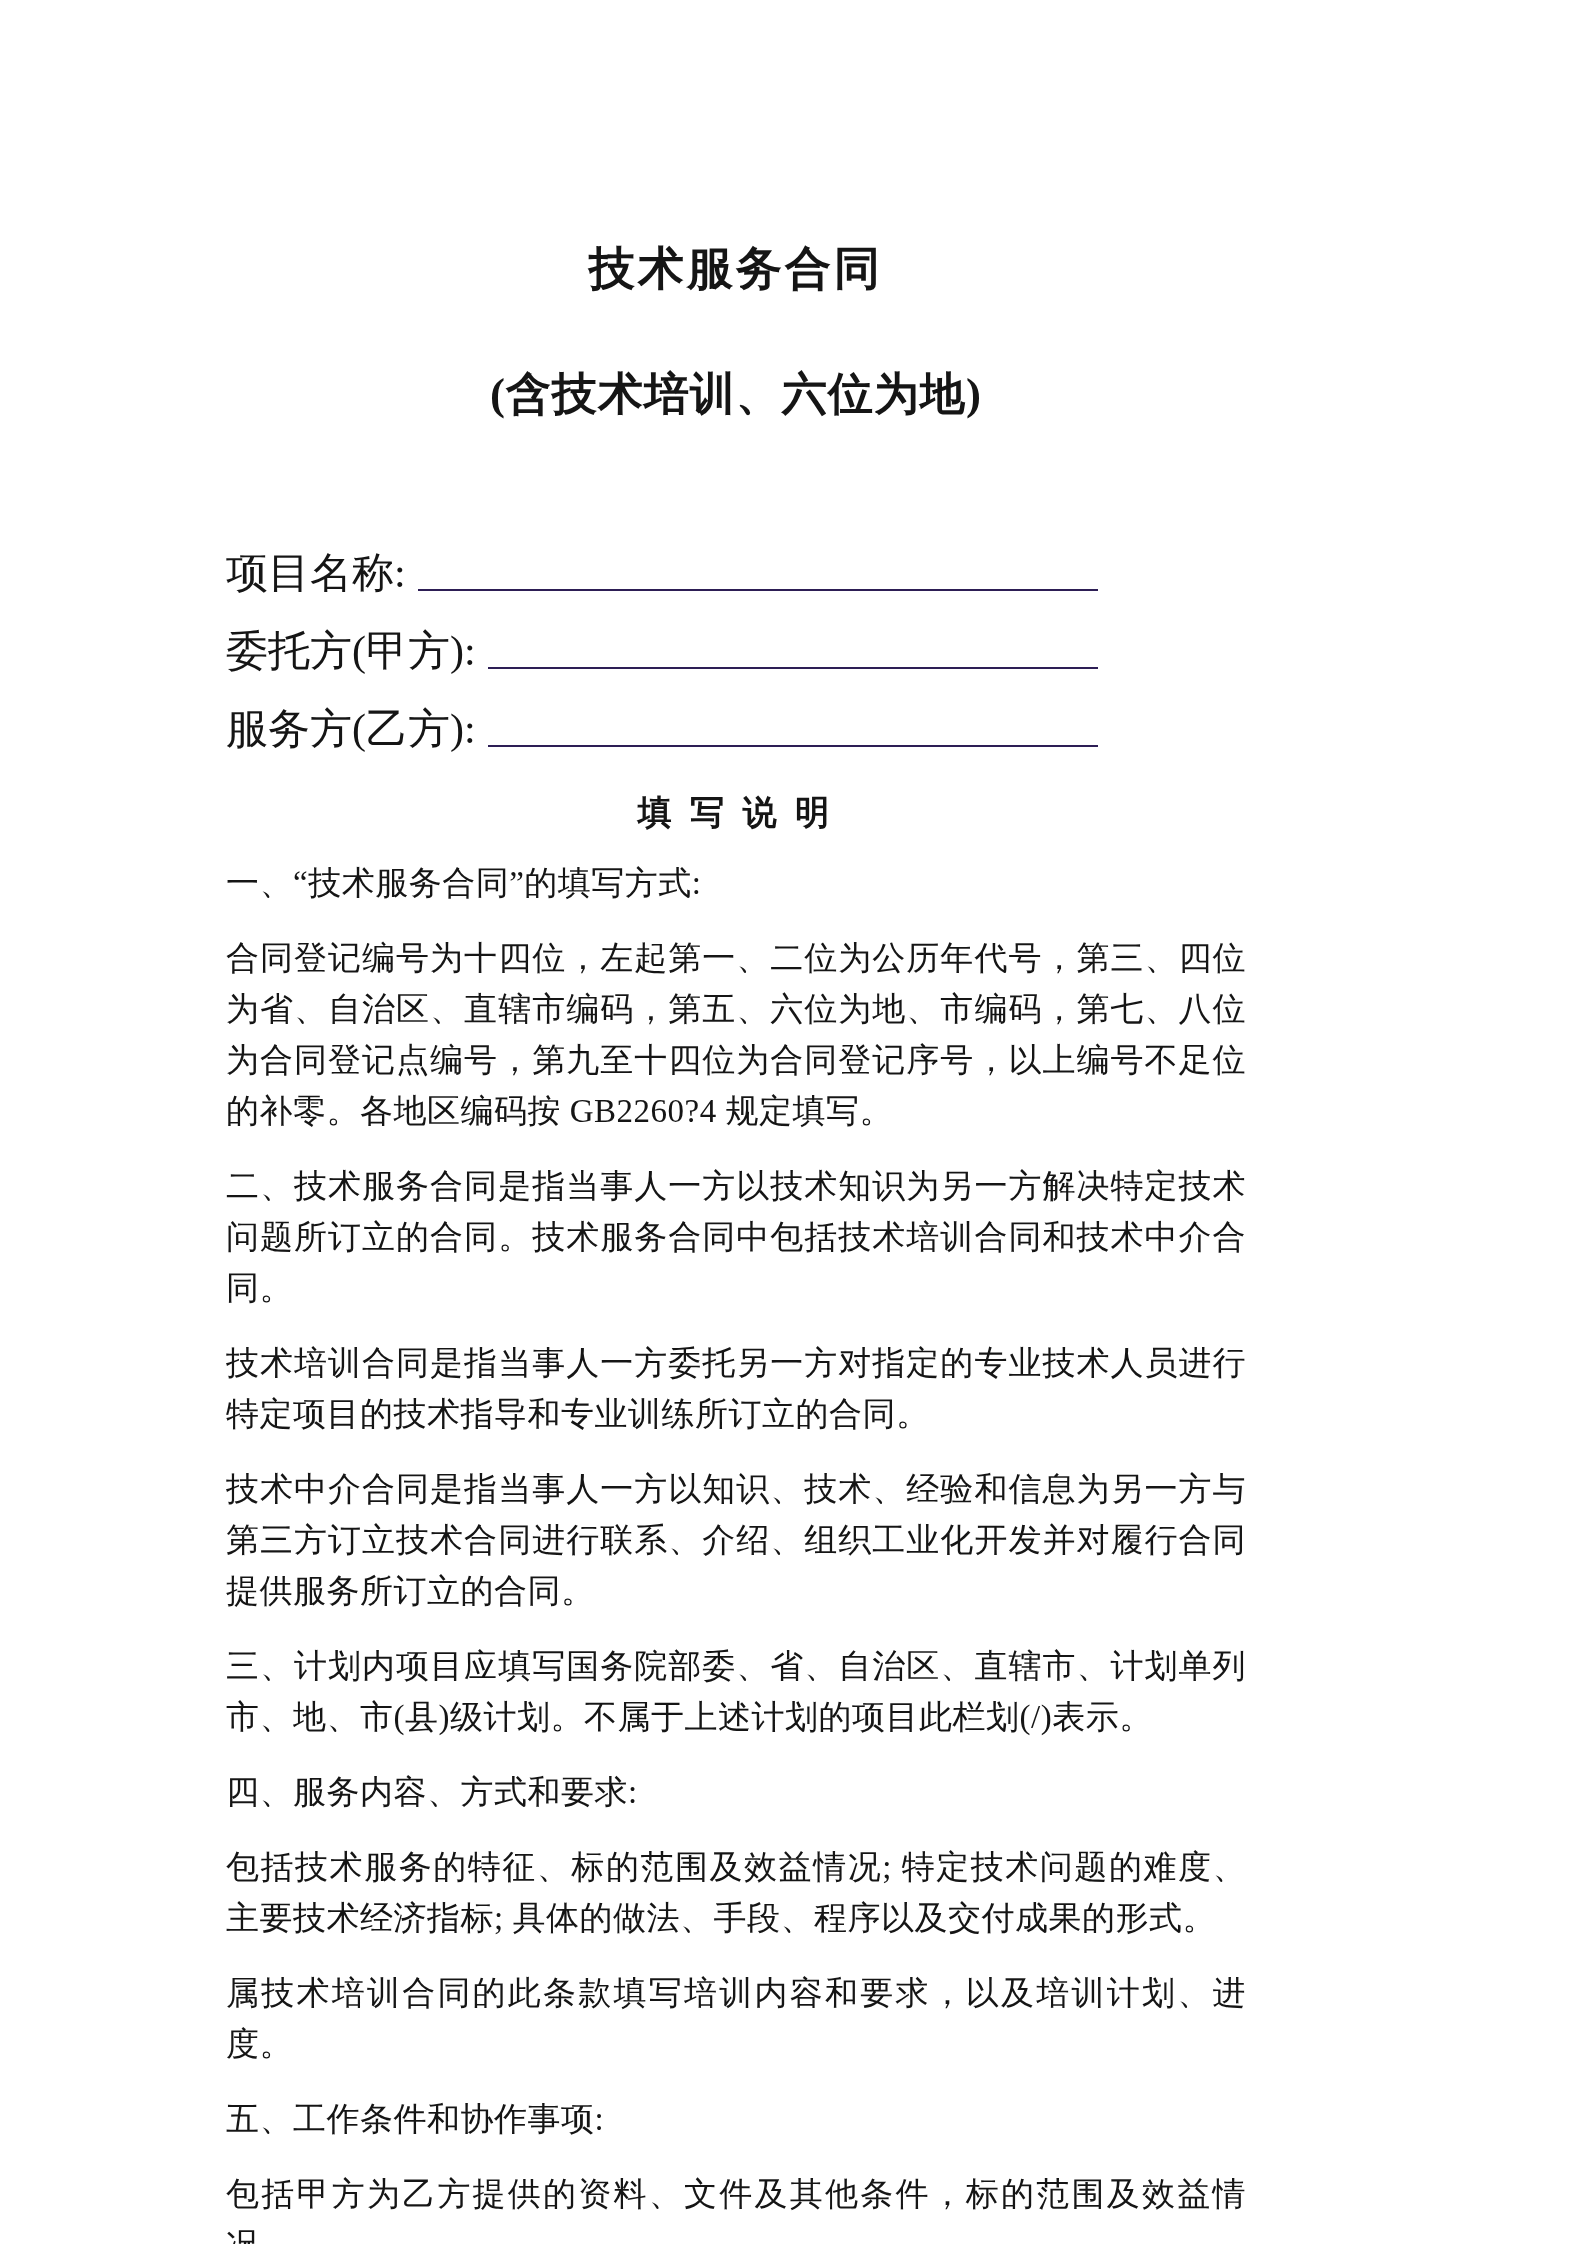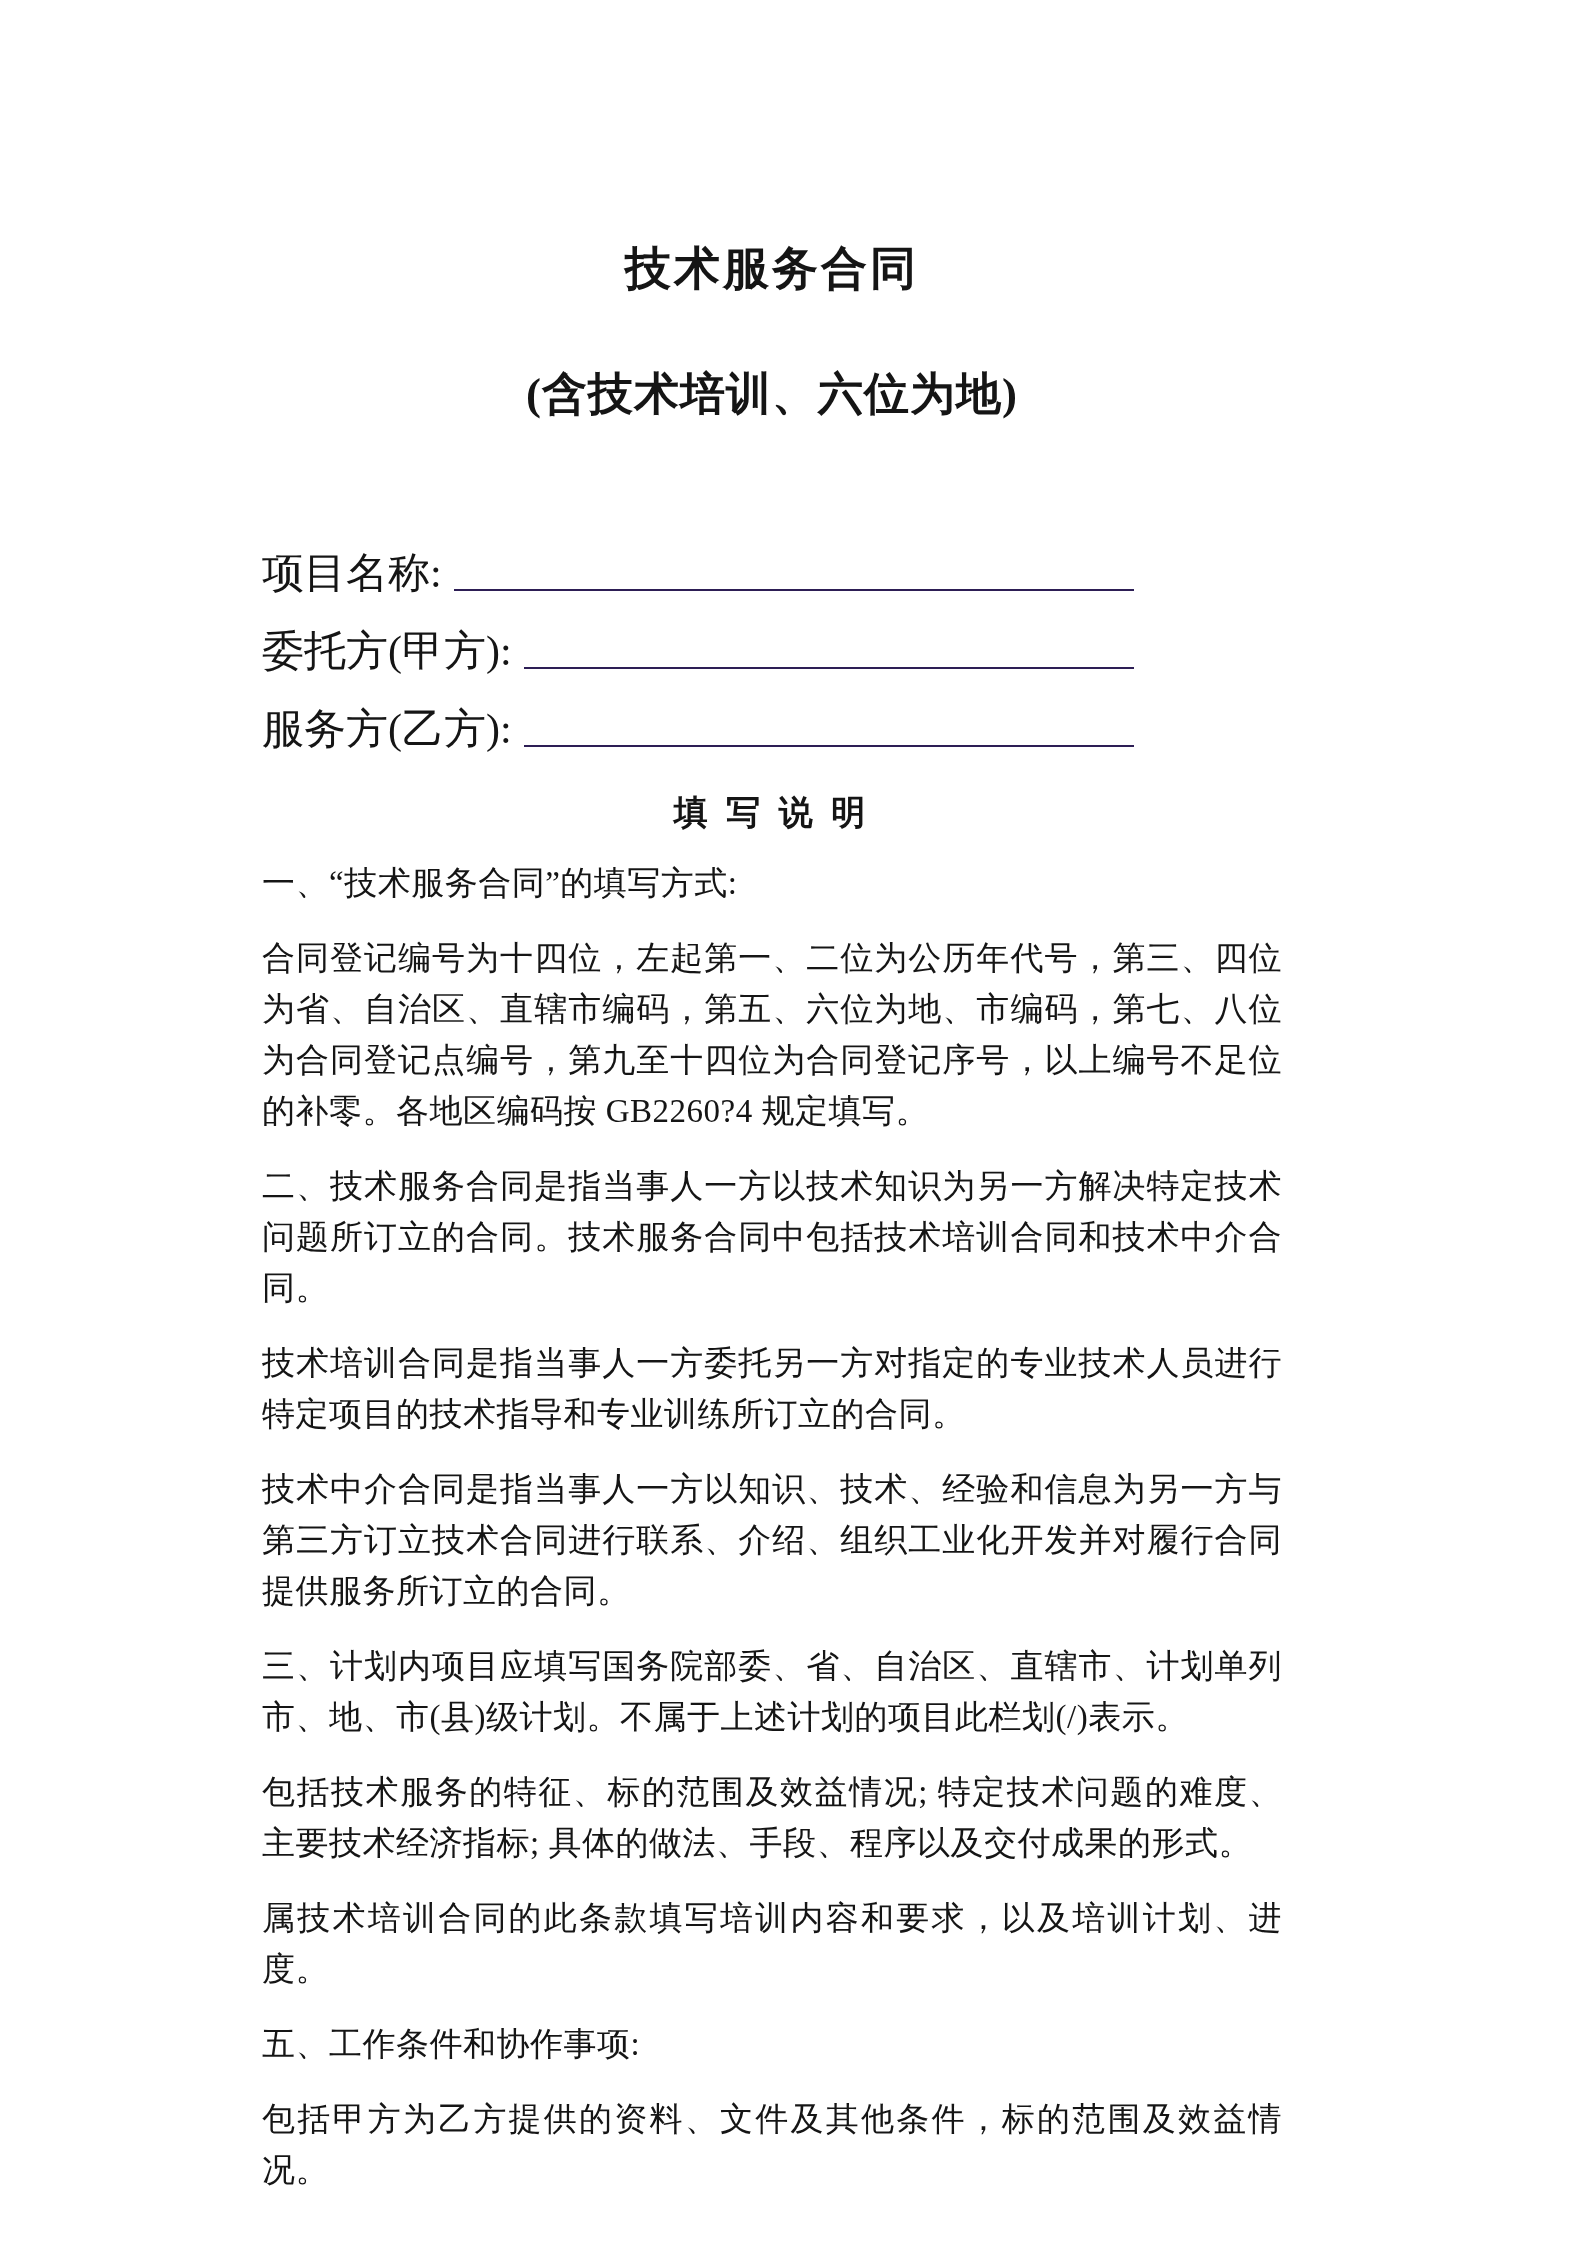--- a/index.html
+++ b/index.html
@@ -17,7 +17,6 @@
     font-family: "Liberation Serif", "DejaVu Serif", serif;
     color: var(--text-color, #151515);
     overflow: hidden;
-    margin-left: 36px;
   }
   .doc-title {
     margin: 0;

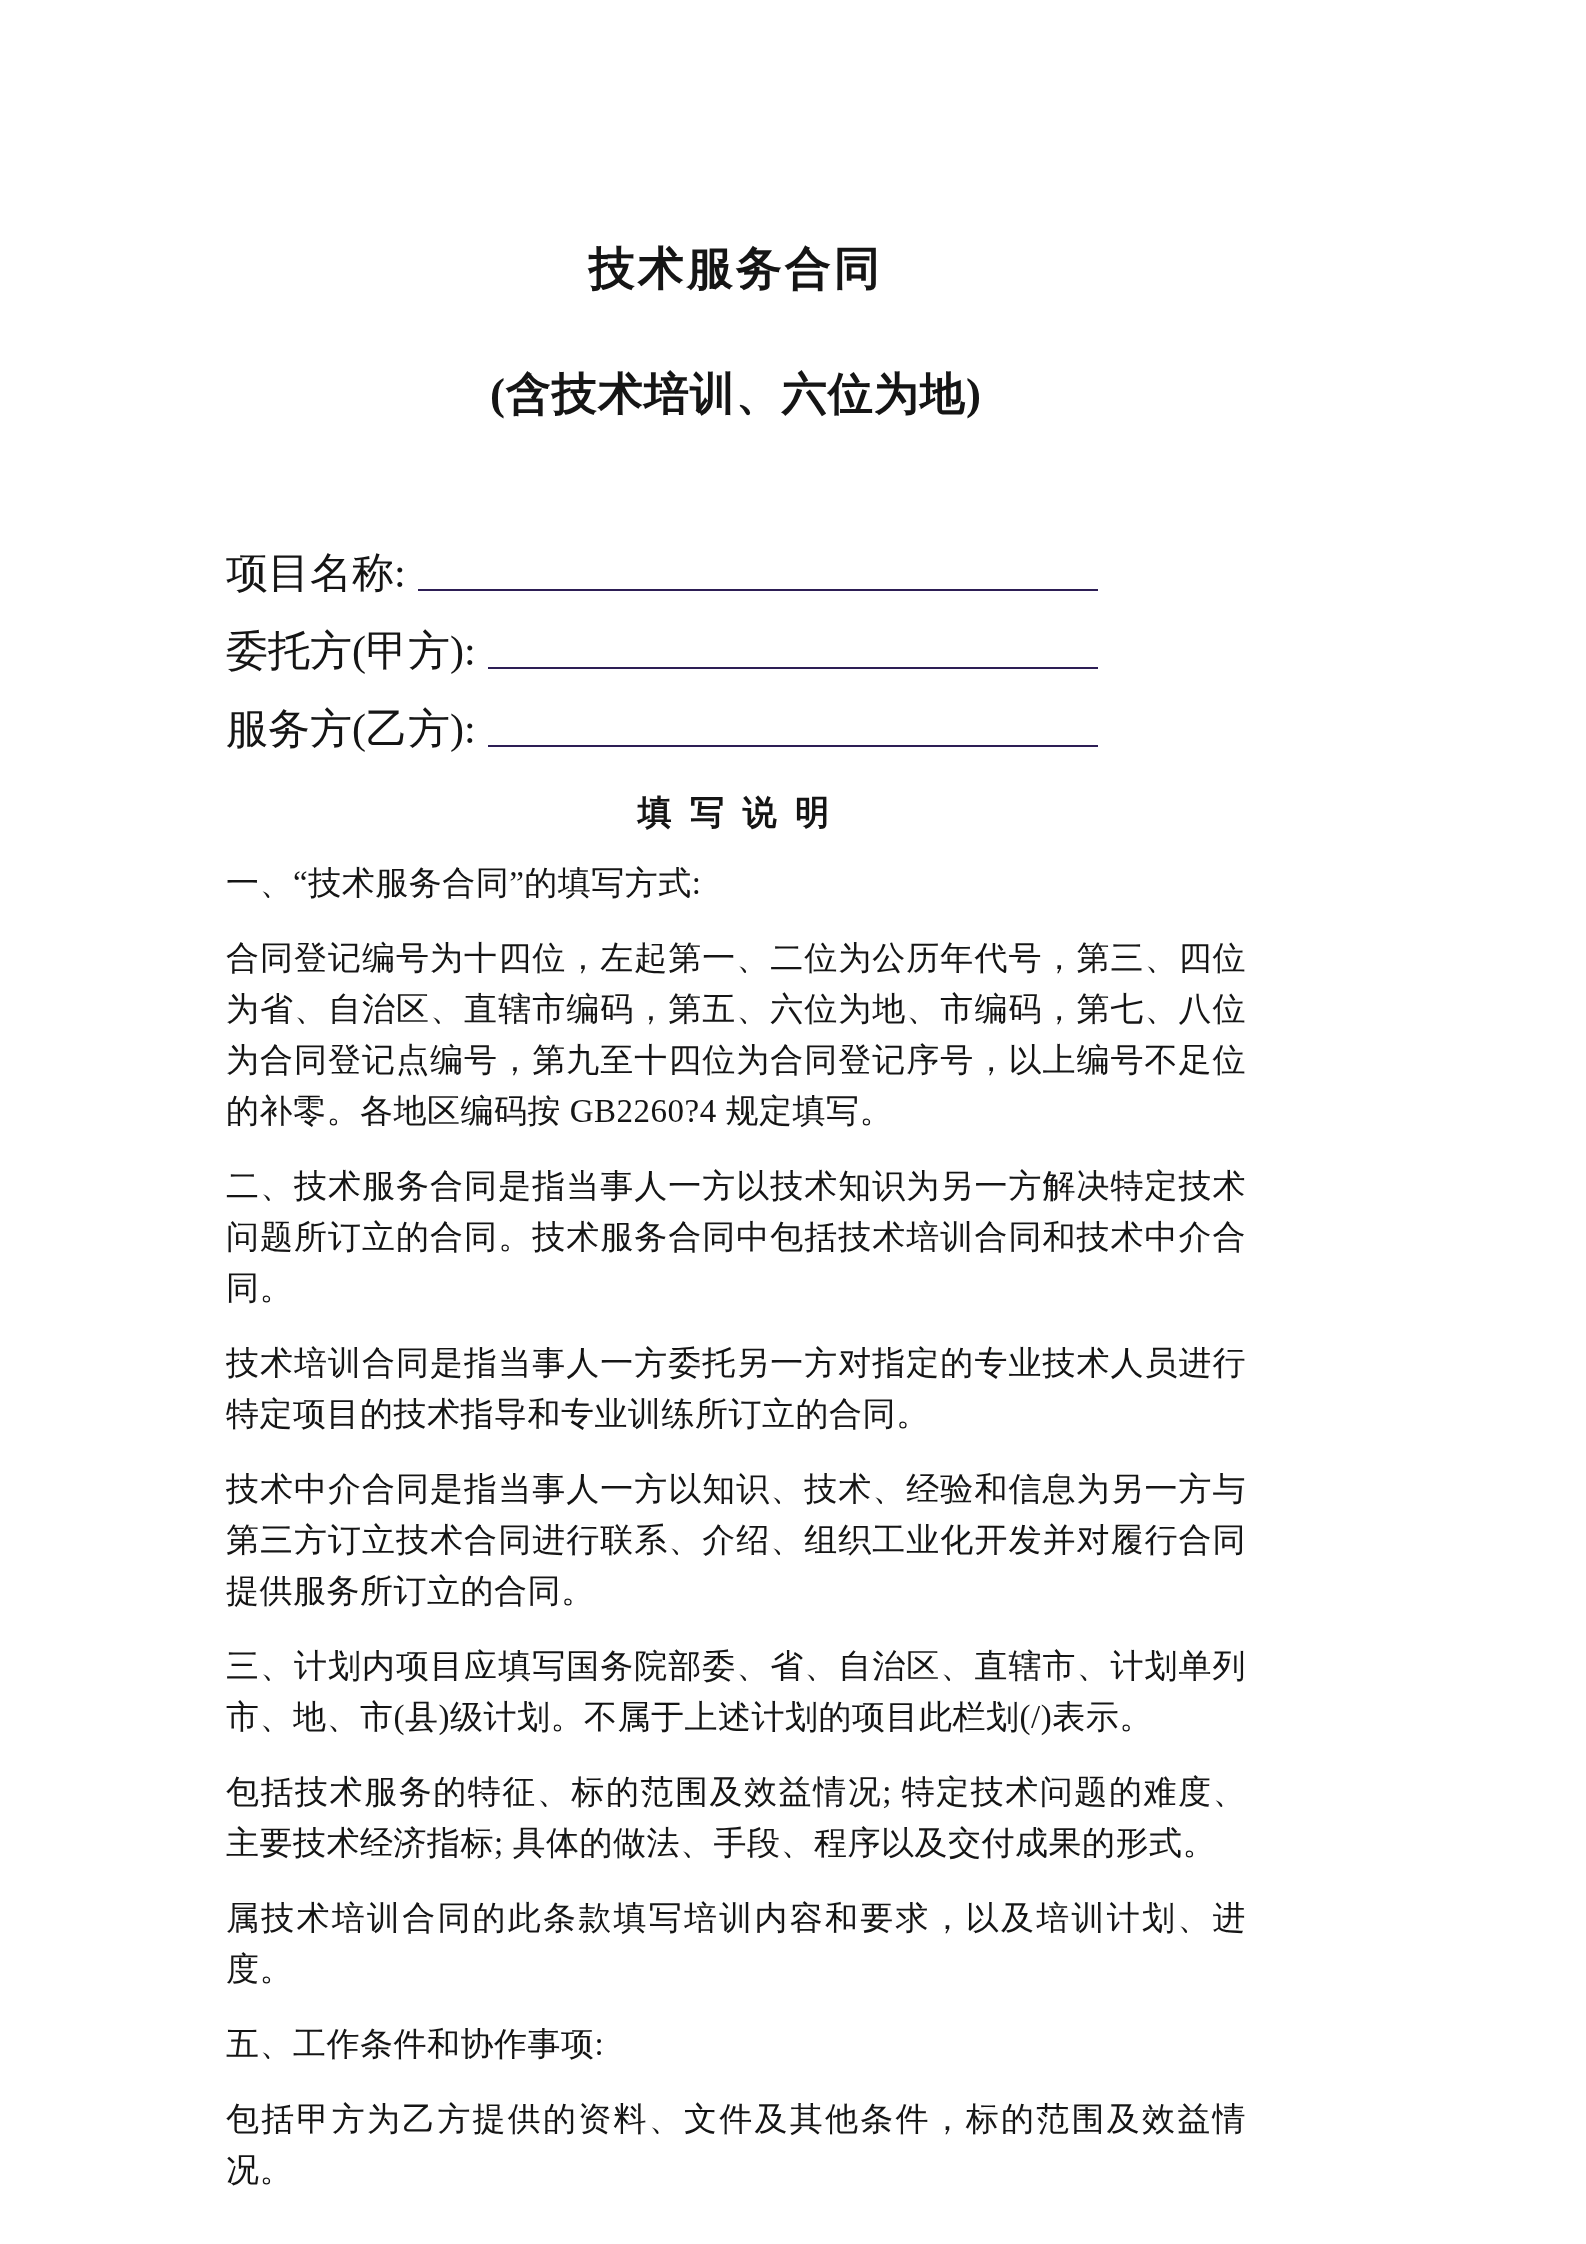--- a/index.html
+++ b/index.html
@@ -112,6 +112,7 @@
     <p>技术培训合同是指当事人一方委托另一方对指定的专业技术人员进行特定项目的技术指导和专业训练所订立的合同。</p>
     <p>技术中介合同是指当事人一方以知识、技术、经验和信息为另一方与第三方订立技术合同进行联系、介绍、组织工业化开发并对履行合同提供服务所订立的合同。</p>
     <p>三、计划内项目应填写国务院部委、省、自治区、直辖市、计划单列市、地、市(县)级计划。不属于上述计划的项目此栏划(/)表示。</p>
+    <p>四、服务内容、方式和要求:</p>
     <p>包括技术服务的特征、标的范围及效益情况; 特定技术问题的难度、主要技术经济指标; 具体的做法、手段、程序以及交付成果的形式。</p>
     <p>属技术培训合同的此条款填写培训内容和要求，以及培训计划、进度。</p>
     <p>五、工作条件和协作事项:</p>

